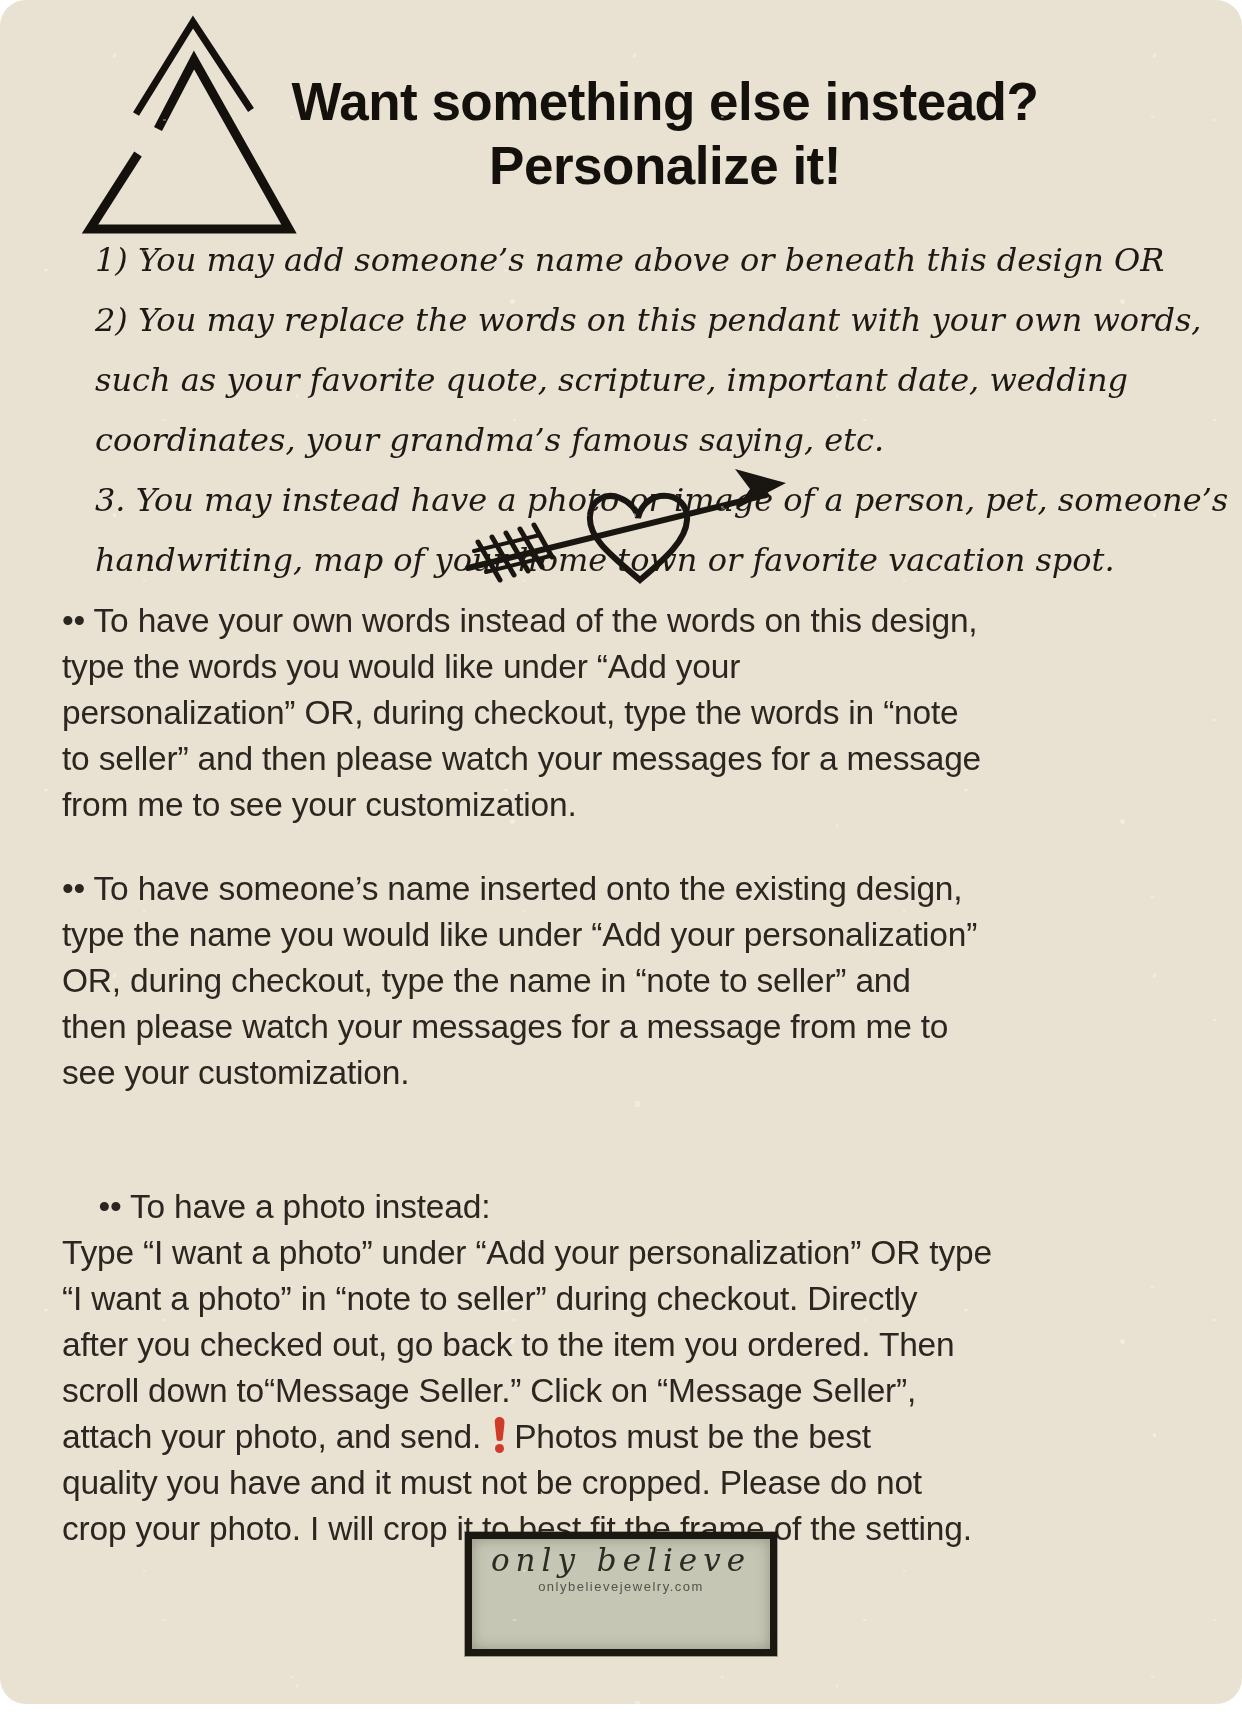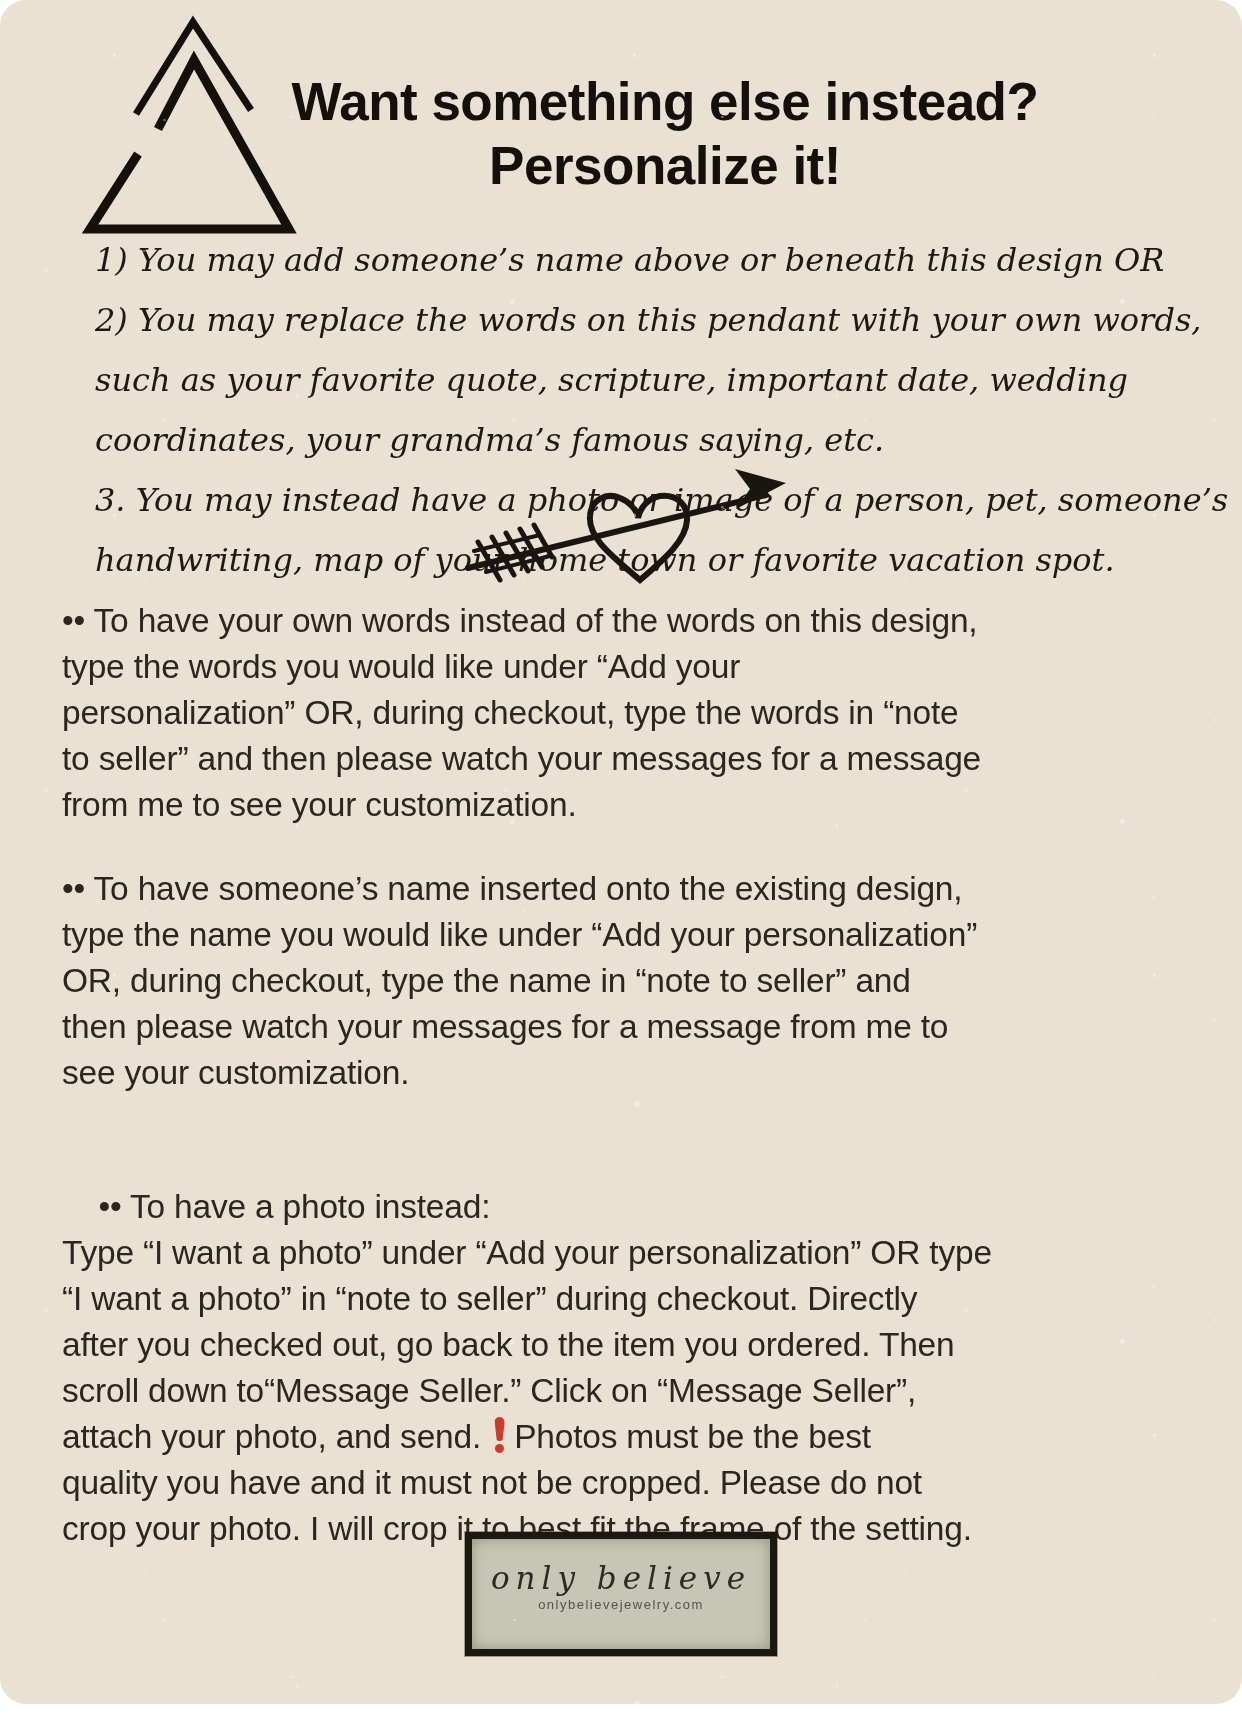--- a/index.html
+++ b/index.html
@@ -130,7 +130,7 @@
     font-size: 31px;
     letter-spacing: 6px;
     color: #2e2b24;
-    margin-top: 21px;
+    margin-top: 3px;
     white-space: nowrap;
   }
   .badge-name {

